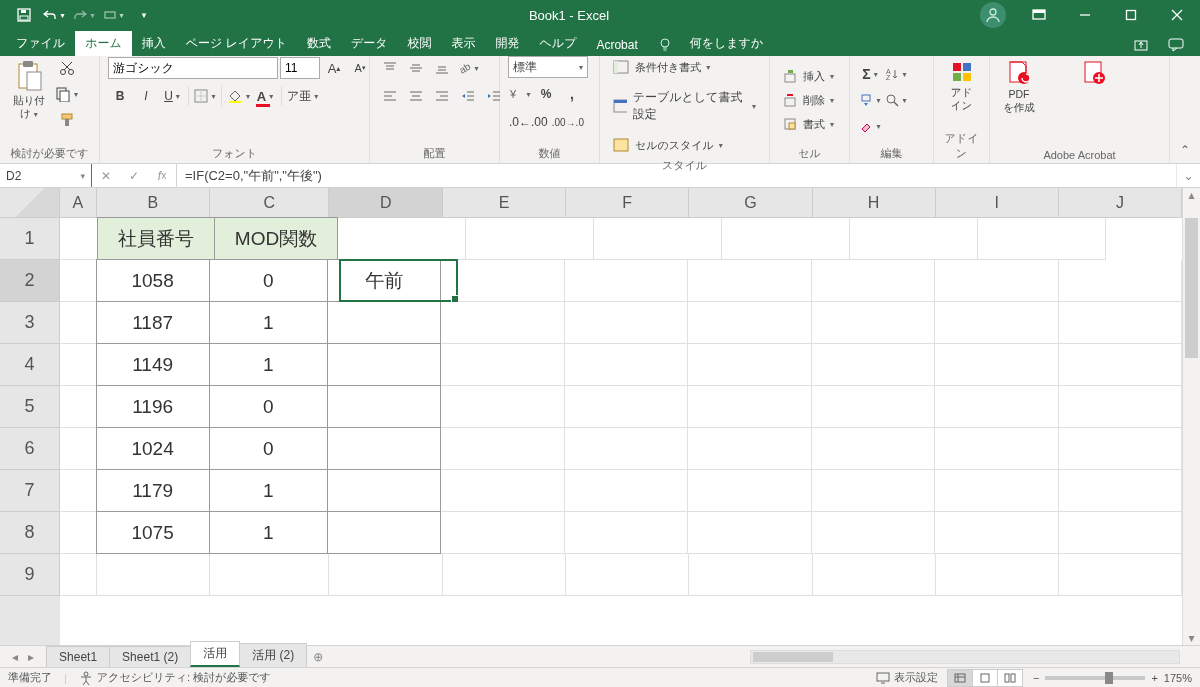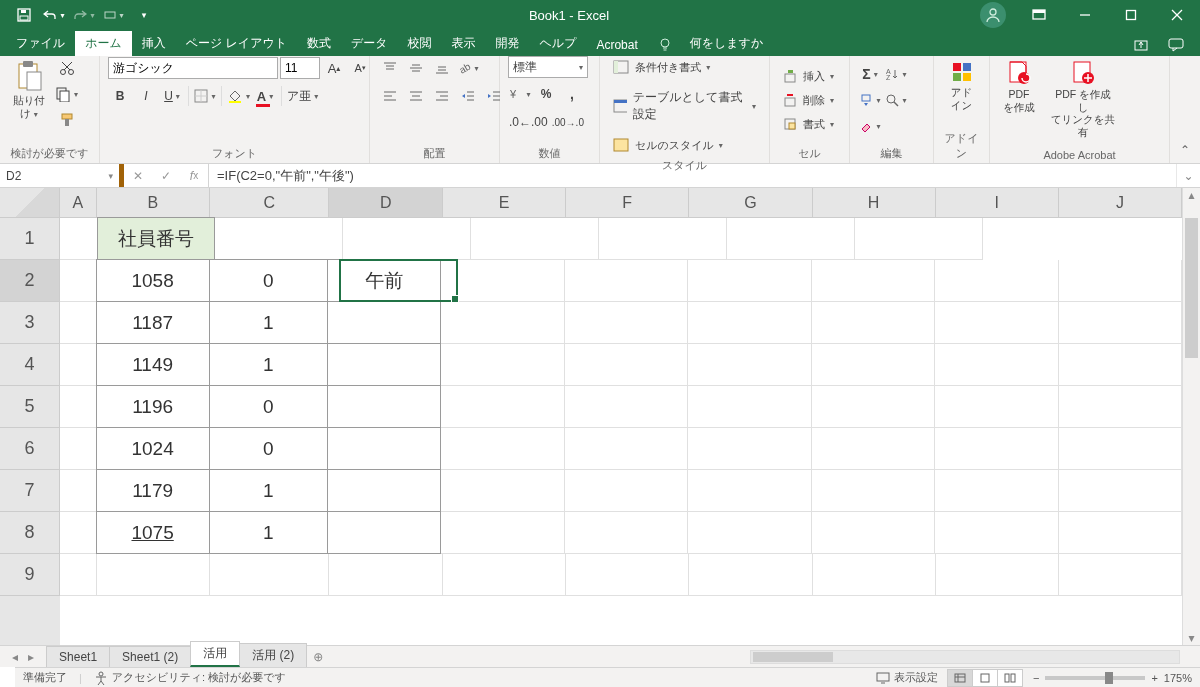--- a/index.html
+++ b/index.html
@@ -486,7 +486,7 @@
   </div>
 
   <div class="group" style="flex:1">
-    <div class="group-body" style="justify-content:flex-start;gap:8px">
+    <div class="group-body" style="justify-content:flex-start;gap:19px">
       <div class="big-btn">
         <svg width="26" height="26">
             <rect x="4" y="2" width="16" height="20" fill="#fff" stroke="#e81123"></rect>

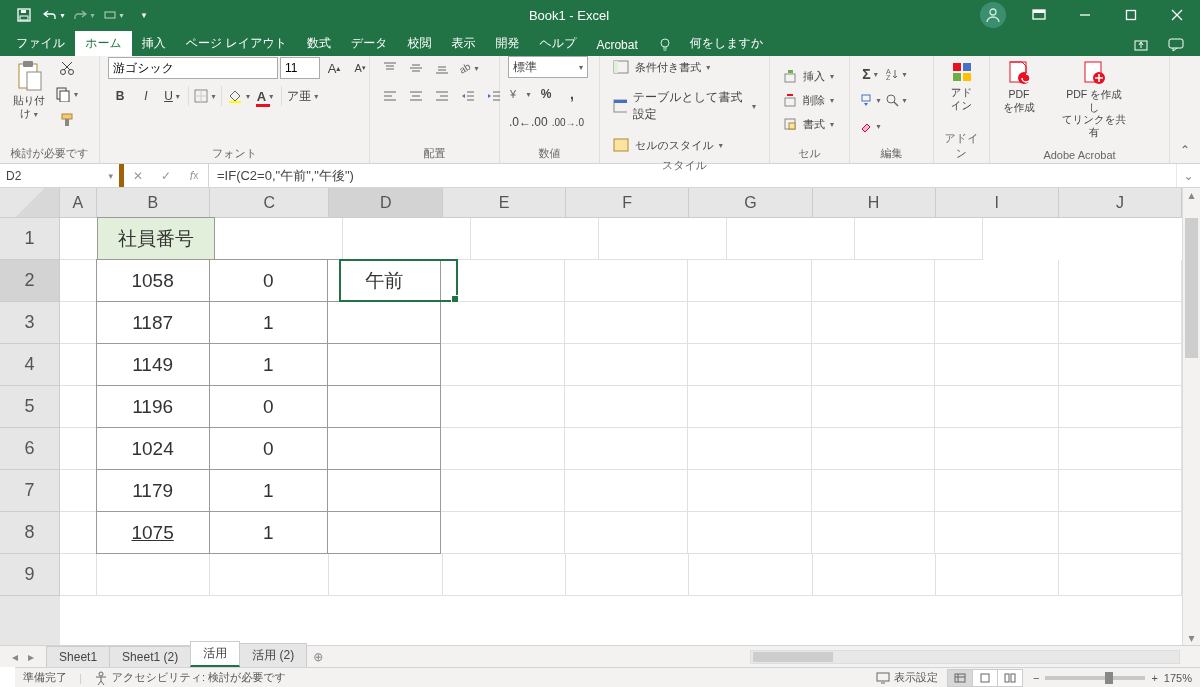--- a/index.html
+++ b/index.html
@@ -503,8 +503,6 @@
             <circle cx="18" cy="18" r="6" fill="#e81123"></circle>
             <path d="M14 18 h8 M18 14 v8" stroke="#fff" stroke-width="1.5"></path>
           </svg>
-        <div class="big-label" style="white-space:pre-line">PDF を作成し
-てリンクを共有</div>
       </div>
     </div>
     <div class="group-label">Adobe Acrobat</div>

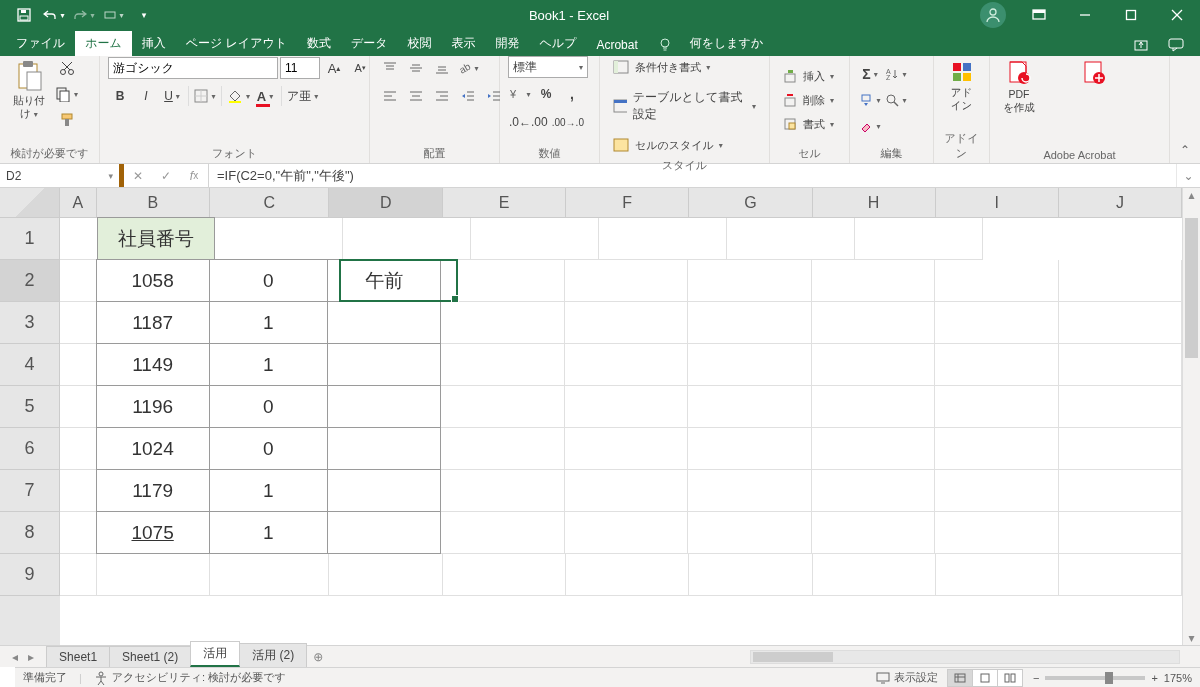--- a/index.html
+++ b/index.html
@@ -40,7 +40,7 @@
 
 
 .fxbar { height: 24px; border-bottom: 1px solid #d4d4d4; display: flex; align-items: stretch; background: #fff; }
-.namebox { width: 124px; border-right: 5px solid #a16207; display: flex; align-items: center; padding: 0 6px; justify-content:space-between; }
+.namebox { width: 92px; border-right: 1px solid #a16207; display: flex; align-items: center; padding: 0 6px; justify-content:space-between; }
 .fx-btns { display: flex; align-items: center; border-right: 1px solid #d4d4d4; }
 .fx-btns > div { width: 28px; display:flex; align-items:center; justify-content:center; color:#999; cursor:pointer; height:100%; }
 .fx-input { flex:1; padding: 0 8px; display:flex; align-items:center; font-size: 13px; color:#444; }

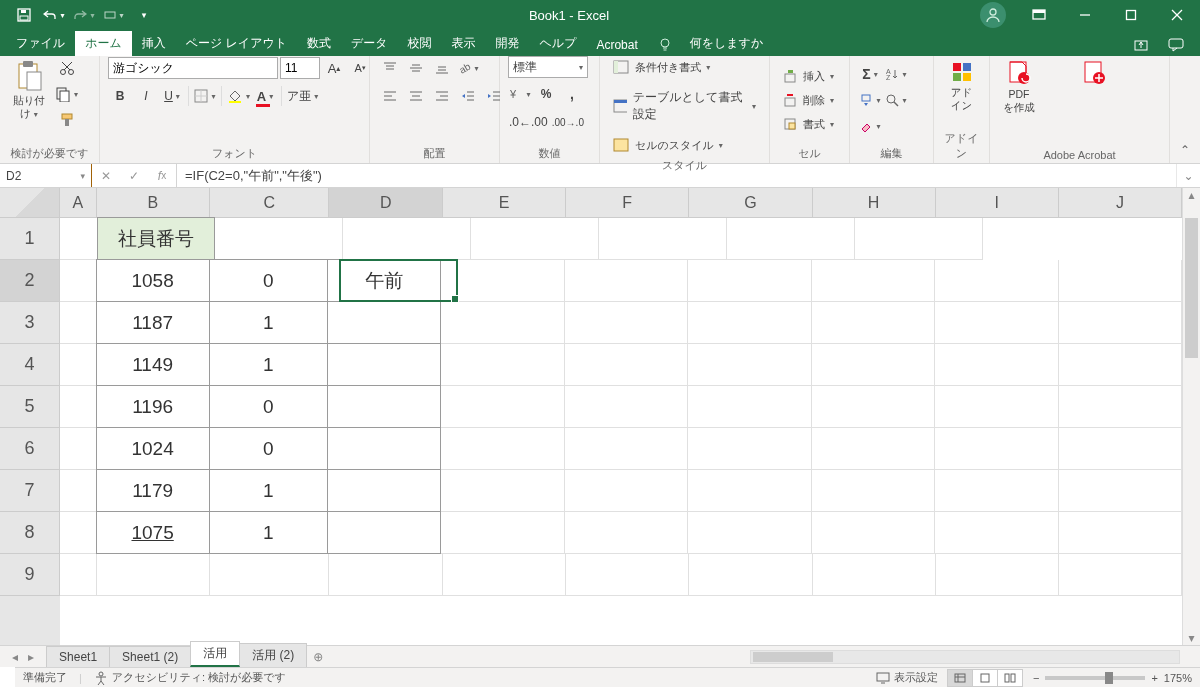--- a/index.html
+++ b/index.html
@@ -557,6 +557,7 @@
         <div class="cellrow">
           <div class="cell" style="width: 38px;"></div>
           <div class="cell header-cell bordered" style="width: 118px;">社員番号</div>
+          <div class="cell header-cell bordered" style="width: 124px;">MOD関数</div>
           <div class="cell" style="width: 128px;"></div>
           <div class="cell" style="width: 128px;"></div>
           <div class="cell" style="width: 128px;"></div>

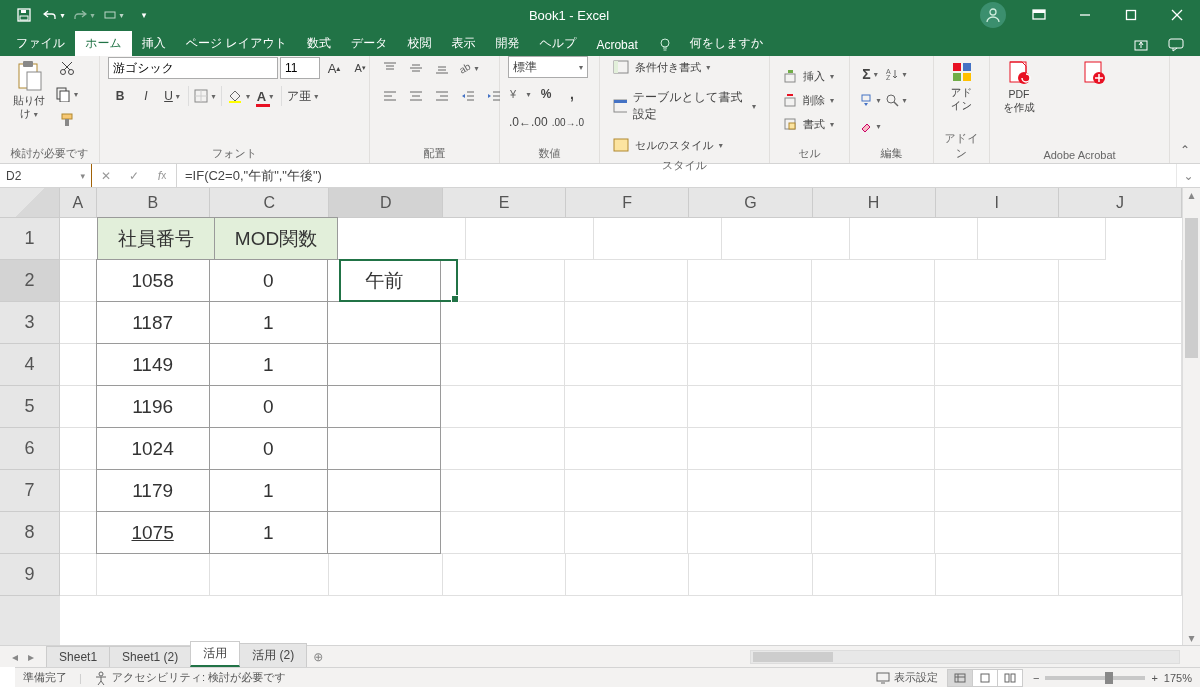--- a/index.html
+++ b/index.html
@@ -639,7 +639,7 @@
         </div>
         <div class="cellrow">
           <div class="cell" style="width: 38px;"></div>
-          <div class="cell bordered" style="width: 118px; text-decoration: underline;">1075</div>
+          <div class="cell bordered" style="width: 118px;">1075</div>
           <div class="cell bordered" style="width: 124px;">1</div>
           <div class="cell bordered" style="width: 118px;"></div>
           <div class="cell" style="width: 128px;"></div>

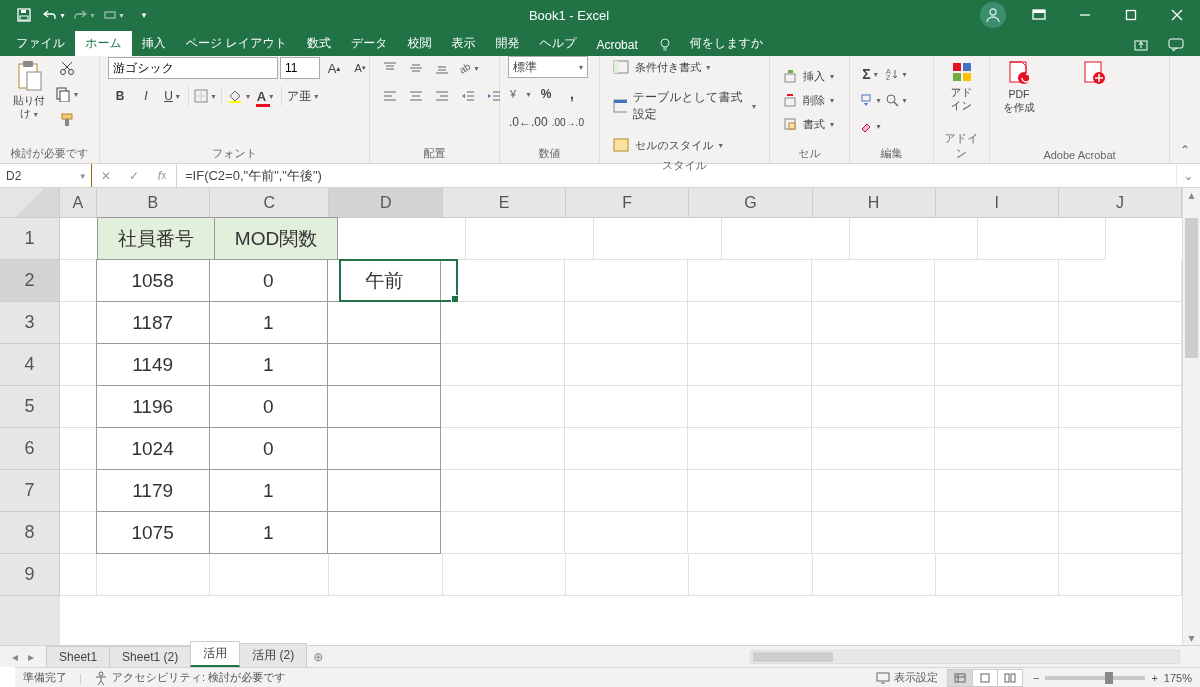--- a/index.html
+++ b/index.html
@@ -79,7 +79,7 @@
 .hscroll .thumb{ position:absolute; left:2px; top:1px; bottom:1px; width:80px; background:#cdcdcd;}
 
 
-.statusbar { position:absolute; left:0; right:0; bottom:0; height:20px; background:#f3f2f1; border-top:1px solid #d4d4d4; display:flex; align-items:center; font-size:11px; color:#555; padding:0 8px;margin-left:15px;}
+.statusbar { position:absolute; left:0; right:0; bottom:0; height:20px; background:#f3f2f1; border-top:1px solid #d4d4d4; display:flex; align-items:center; font-size:11px; color:#555; padding:0 8px;}
 .statusbar .sbsp { flex:1; }
 .view-btns { display:flex; gap:0; margin:0 10px;}
 .view-btns div{ width:26px; height:18px; border:1px solid #ccc; margin-left:-1px; display:flex; align-items:center; justify-content:center; cursor:pointer; background:#fff;}

